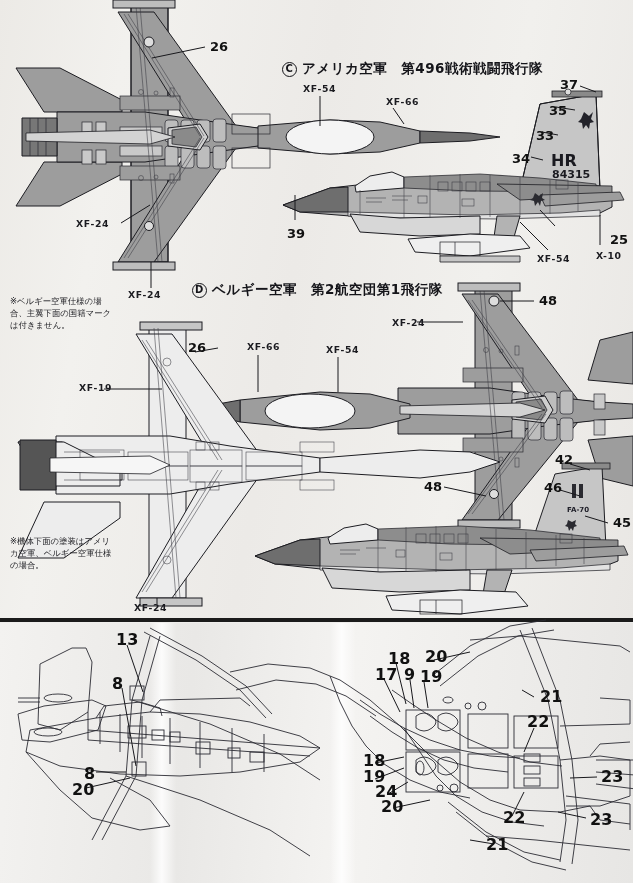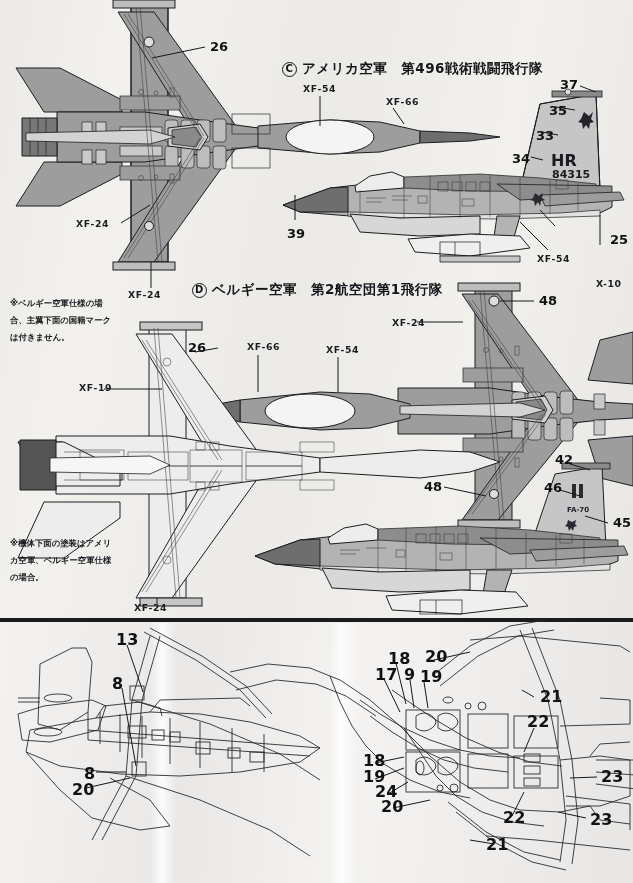--- a/index.html
+++ b/index.html
@@ -480,7 +480,7 @@
 <div class="code" style="left:76px;top:219px;">XF-24</div>
 <div class="code" style="left:128px;top:290px;">XF-24</div>
 <div class="code" style="left:537px;top:254px;">XF-54</div>
-<div class="code" style="left:596px;top:251px;margin-top:28px;">X-10</div>
+<div class="code" style="left:596px;top:251px;">X-10</div>
 
 <div class="num" style="left:539px;top:294px;">48</div>
 <div class="num" style="left:188px;top:341px;">26</div>

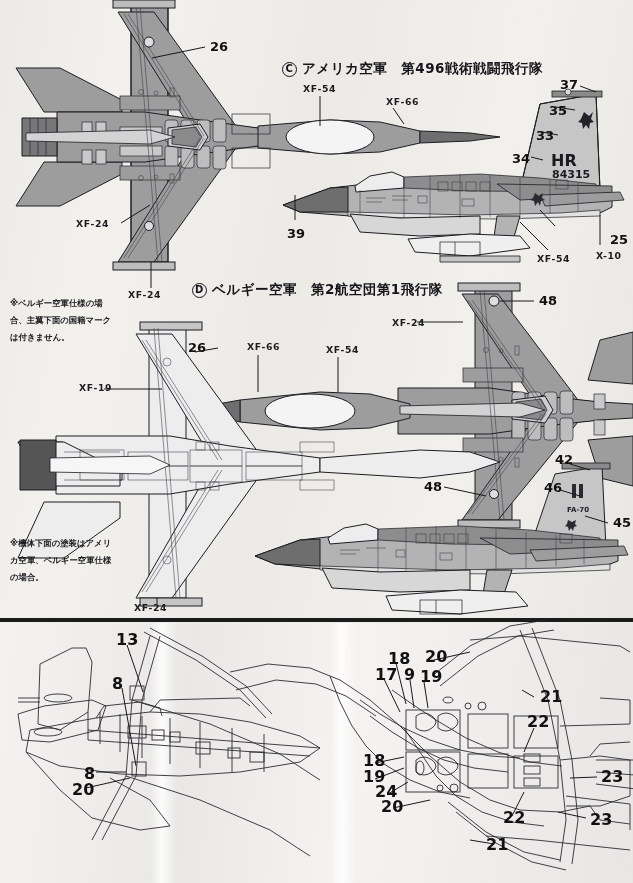--- a/index.html
+++ b/index.html
@@ -24,8 +24,8 @@
   
   .jp{position:absolute;color:#15151a;font-weight:700;letter-spacing:.5px;white-space:nowrap;}
   .title{font-size:13.5px;}
-  .note{position:absolute;font-size:8.4px;line-height:17px;color:#1a1a1f;
-        font-weight:700;width:104px;}
+  .note{position:absolute;font-size:8.4px;line-height:12px;color:#1a1a1f;
+        font-weight:400;width:104px;}
   .num{position:absolute;font-size:13px;font-weight:700;color:#111;line-height:1;}
   .num.sm{font-size:16px;}
   .code{position:absolute;font-size:9.3px;font-weight:600;color:#1b1b20;

